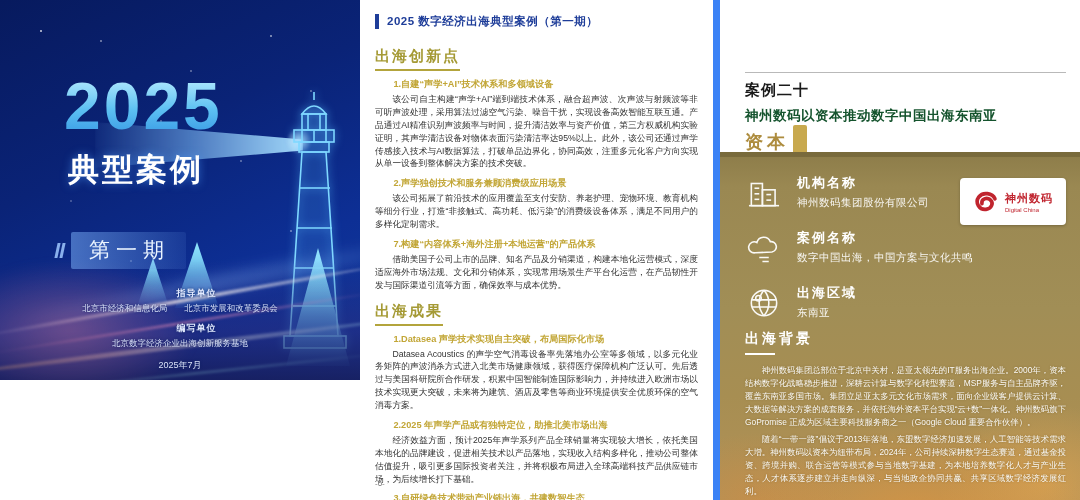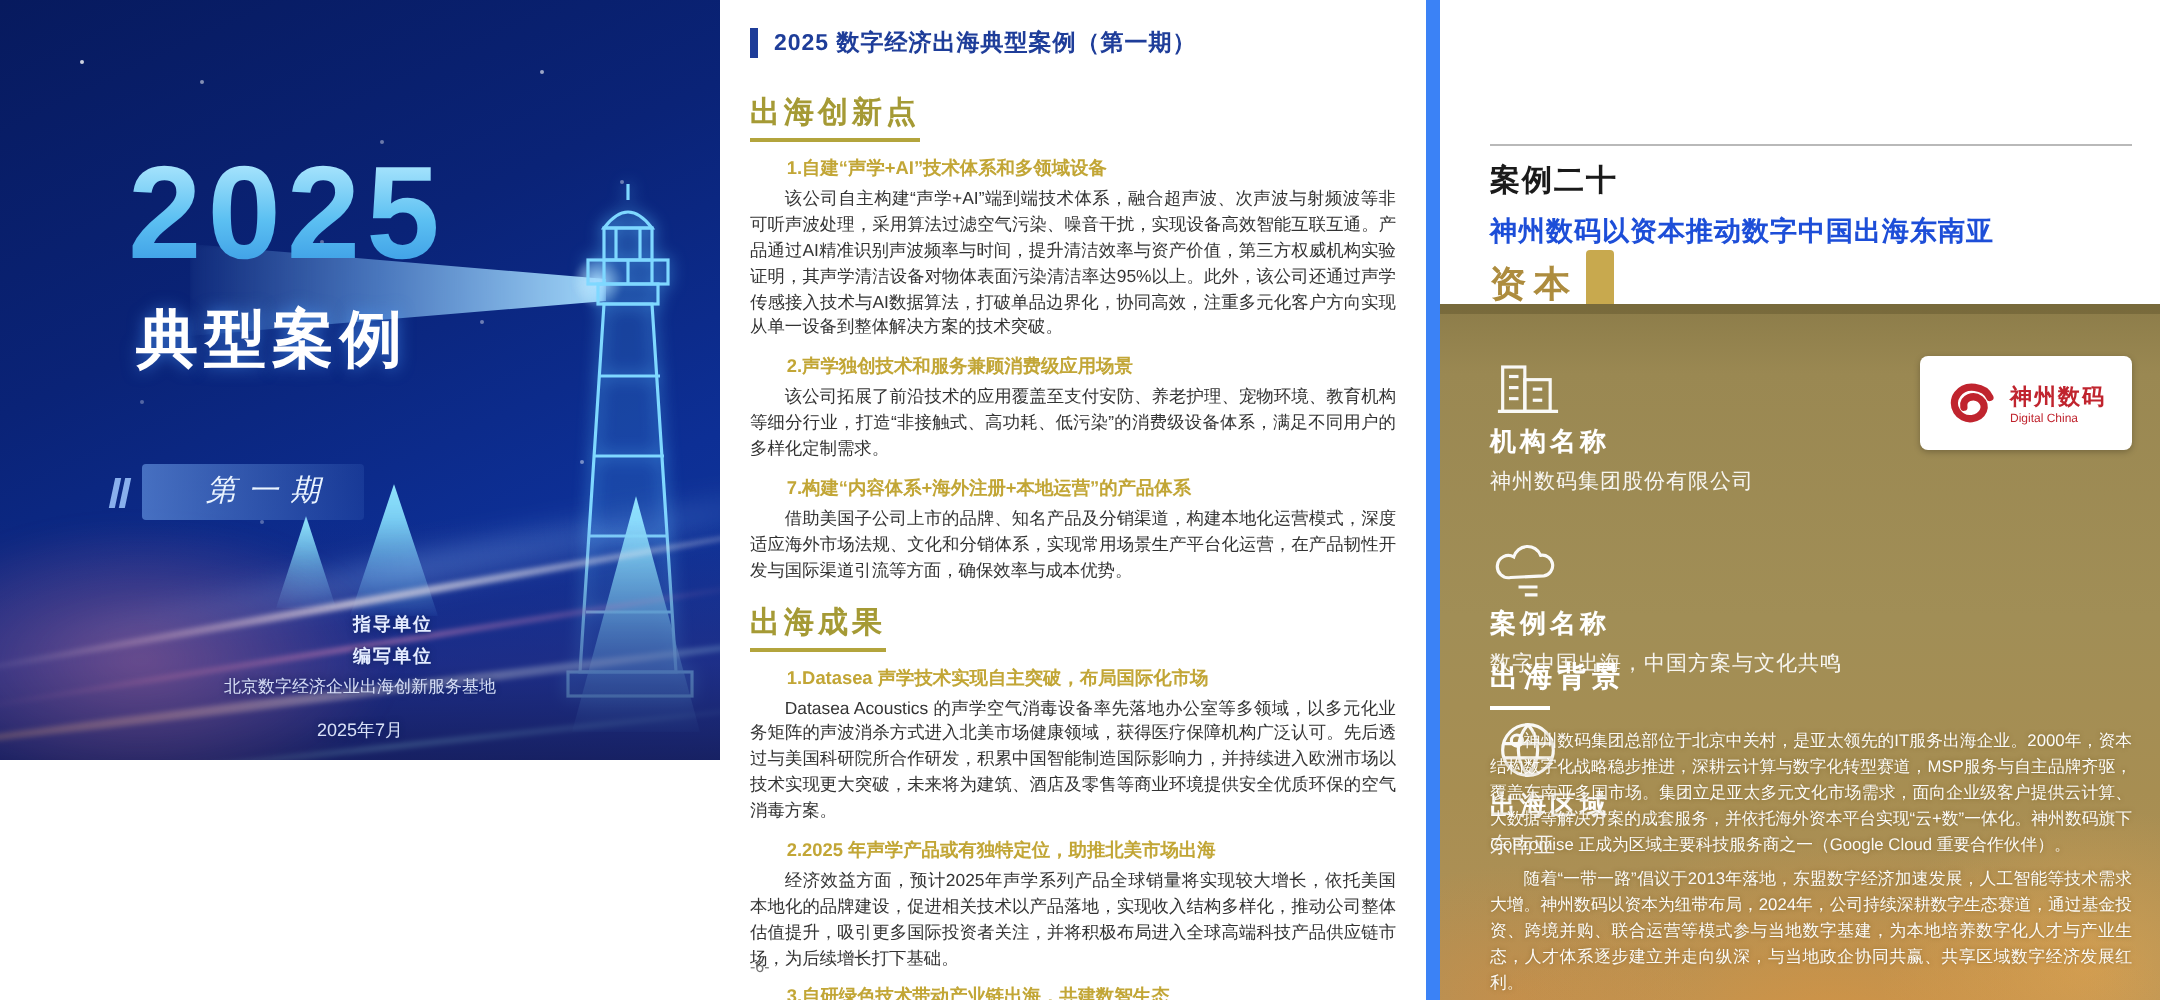--- a/index.html
+++ b/index.html
@@ -77,7 +77,7 @@
   .case-rule { height:1px; background:#b9b9b9; }
   .case-head-row { display:flex; justify-content:space-between; align-items:stretch; padding:8px 0 10px;flex-direction:column; }
   .case-no { font-size:15px; font-weight:bold; color:#1a1a1a; letter-spacing:1px; }
-  .case-title { margin-top:7px; font-size:13.5px; font-weight:bold; color:#1d4ed8; letter-spacing:.5px; }
+  .case-title { margin-top:7px; font-size:13.5px; font-weight:bold; color:#14532d; letter-spacing:.5px; }
   .mode-wrap { display:flex; align-items:center; }
   .mode-tag { text-align:center; color:#ad8c3e; font-weight:800; font-size:18px; line-height:1.15; letter-spacing:4px;
     margin-right:4px; }

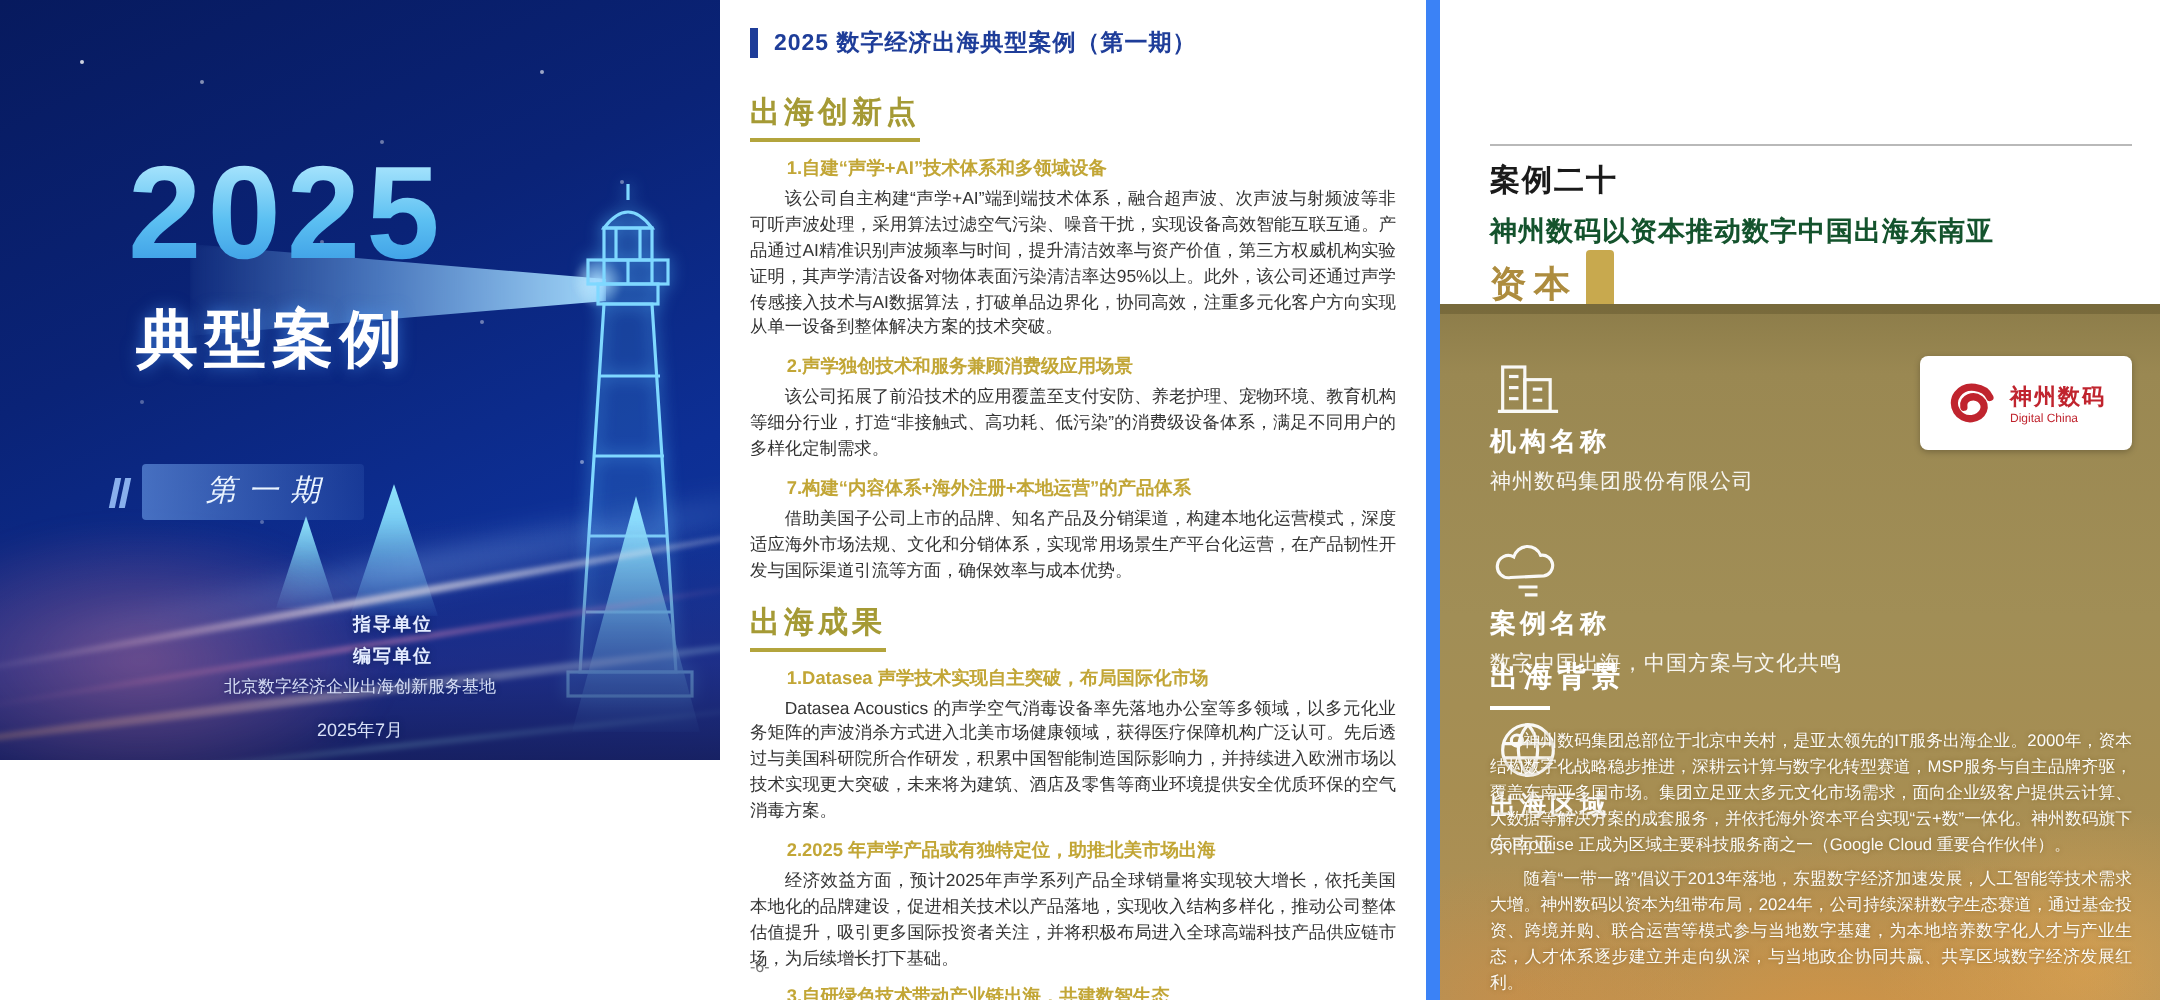--- a/index.html
+++ b/index.html
@@ -92,7 +92,7 @@
       linear-gradient(180deg,#8c7c49 0%,#9a8852 10%,#a18e56 45%,#a78e52 70%,#b29157 100%); }
   .case-gold::before { content:""; position:absolute; left:0; top:0; width:100%; height:5px; background:rgba(60,50,20,.25); }
   .info-list { position:absolute; left:25px; top:22px; width:230px; }
-  .info-row { display:flex; margin-bottom:17px;flex-direction:column; }
+  .info-row { display:flex; margin-bottom:17px; }
   .info-icon { width:38px; height:38px; margin-right:14px; flex:none; }
   .info-icon svg { width:38px; height:38px; stroke:#fff; fill:none; stroke-width:2; opacity:.95; }
   .info-label { font-size:13px; font-weight:bold; color:#fff; letter-spacing:2px; }

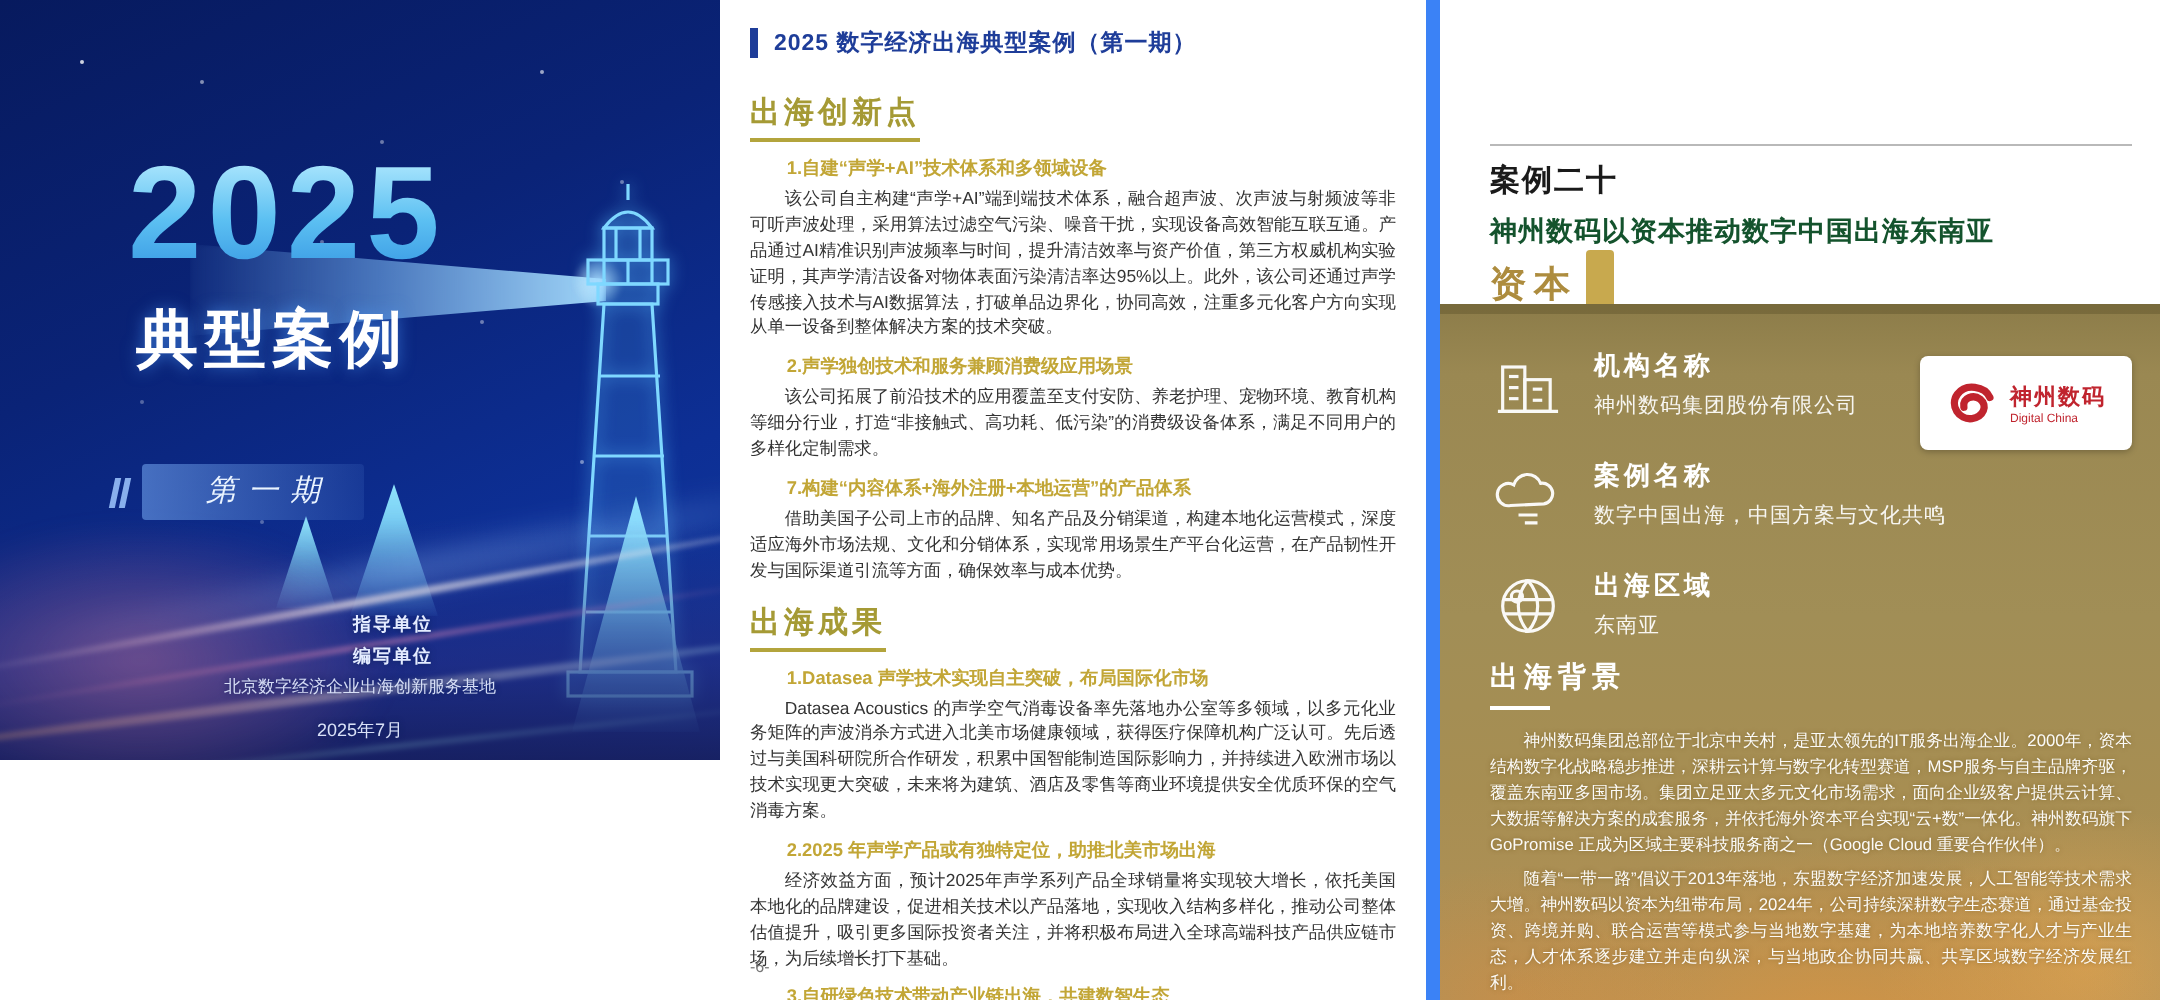--- a/index.html
+++ b/index.html
@@ -20,8 +20,8 @@
     text-shadow:0 0 8px rgba(80,160,255,.6); line-height:1.42; }
   .issue-badge-wrap { position:absolute; left:56px; top:232px; display:flex; align-items:center; }
   .issue-tick { width:3px; height:15px; background:rgba(160,200,255,.85); margin-right:2px; transform:skewX(-12deg); }
-  .issue-badge { margin-left:5px; padding:4px 16px 5px 32px; font-size:15px; letter-spacing:6px; color:#eaf4ff;
-    background:linear-gradient(90deg, rgba(110,160,235,.60), rgba(110,160,235,.12)); border-radius:2px;font-style:italic; }
+  .issue-badge { margin-left:5px; padding:4px 16px 5px 18px; font-size:21px; letter-spacing:6px; color:#eaf4ff;
+    background:linear-gradient(90deg, rgba(110,160,235,.60), rgba(110,160,235,.12)); border-radius:2px; }
   .beam { position:absolute; left:95px; top:122px; width:208px; height:46px;
     clip-path:polygon(0 0,100% 38%,100% 62%,0 100%);
     background:linear-gradient(to left, rgba(170,225,255,.95), rgba(135,200,255,.50) 55%, rgba(120,190,255,.05));

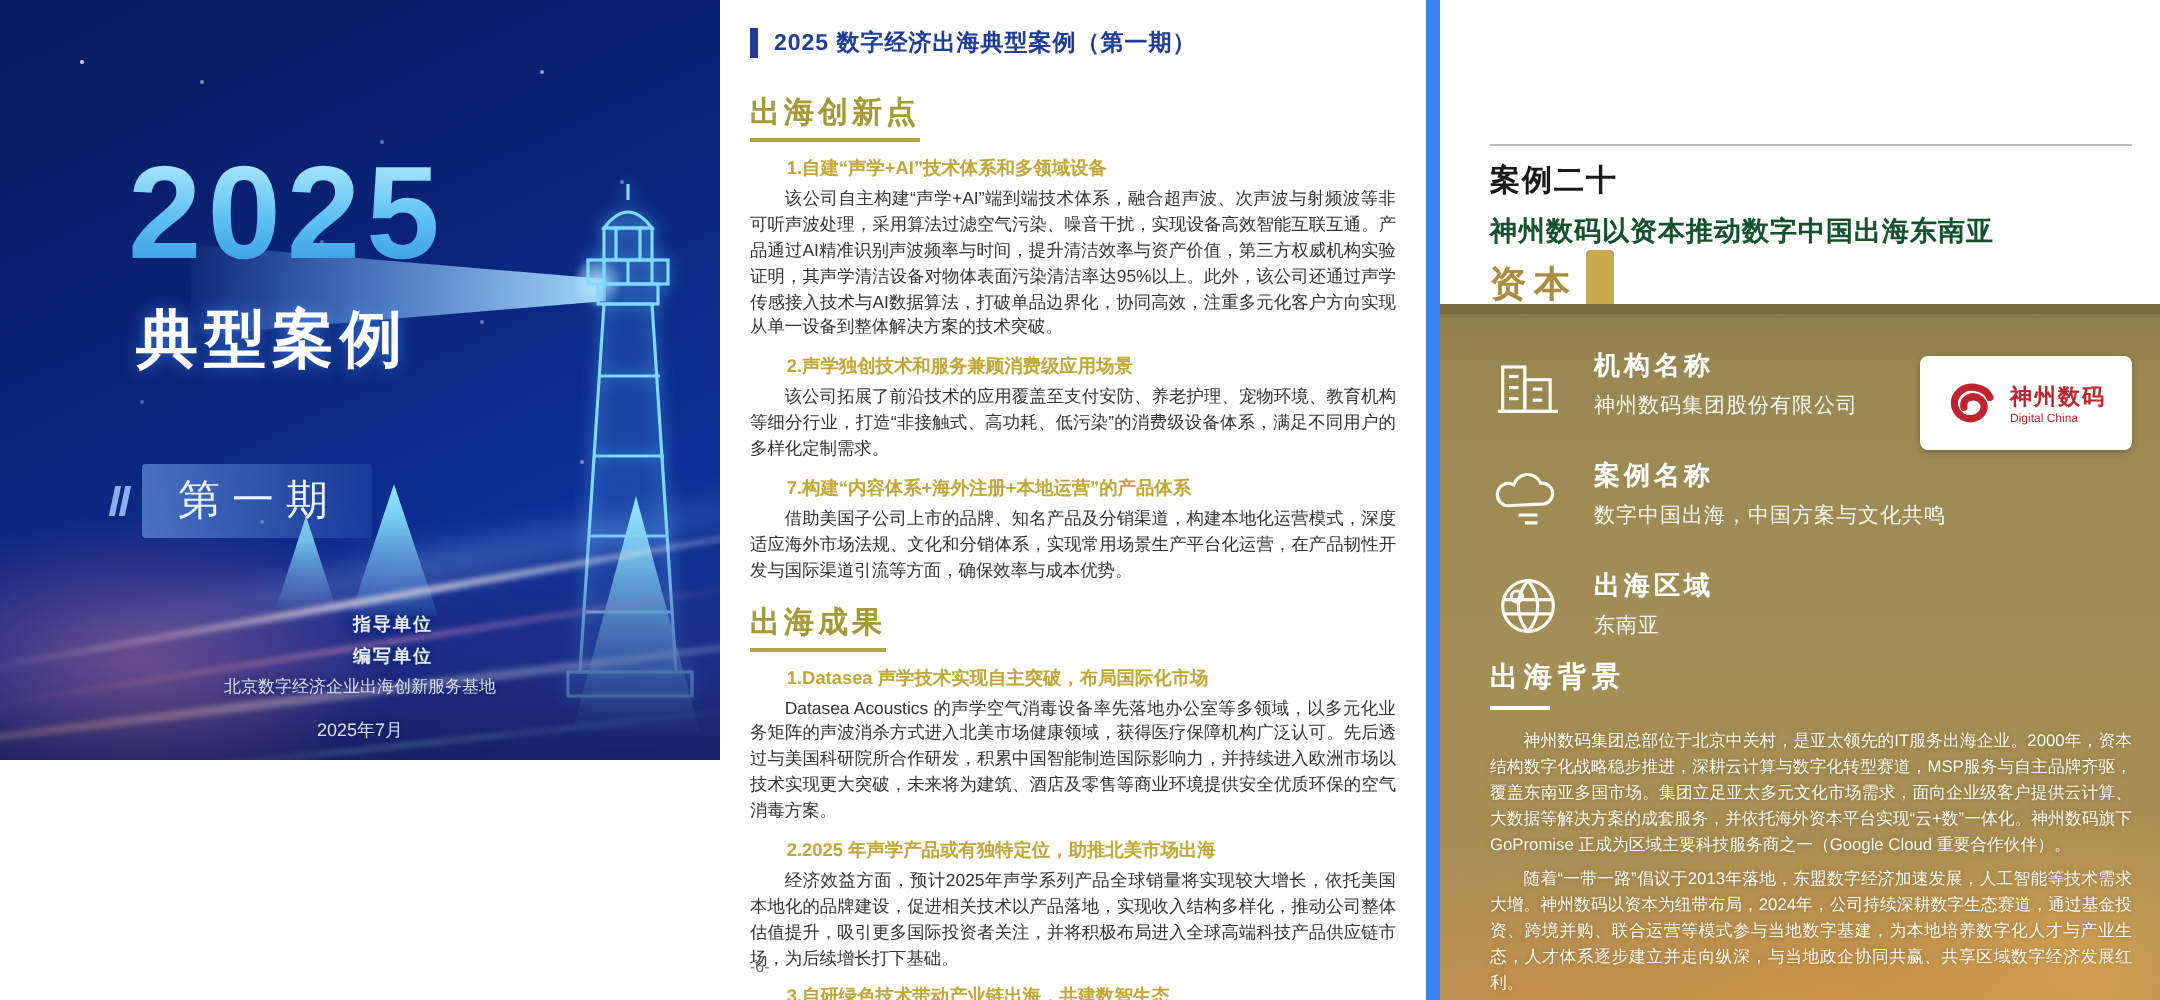--- a/index.html
+++ b/index.html
@@ -163,6 +163,7 @@
 
     <div class="cover-footer">
       <div class="cf-label">指导单位</div>
+      <div class="cf-orgs">北京市经济和信息化局　　北京市发展和改革委员会</div>
       <div class="cf-label">编写单位</div>
       <div class="cf-orgs">北京数字经济企业出海创新服务基地</div>
       <div class="cf-date">2025年7月</div>

